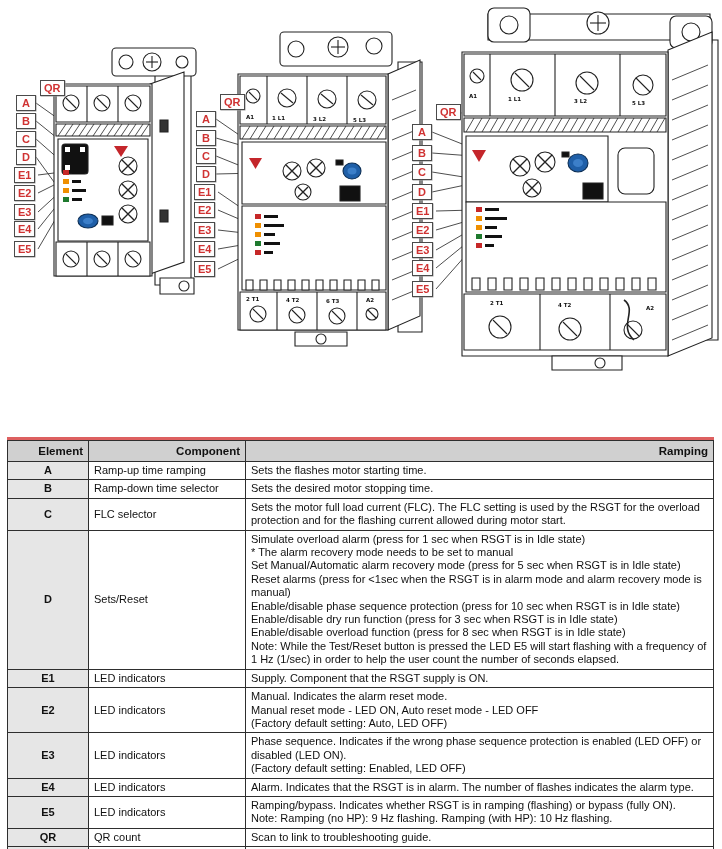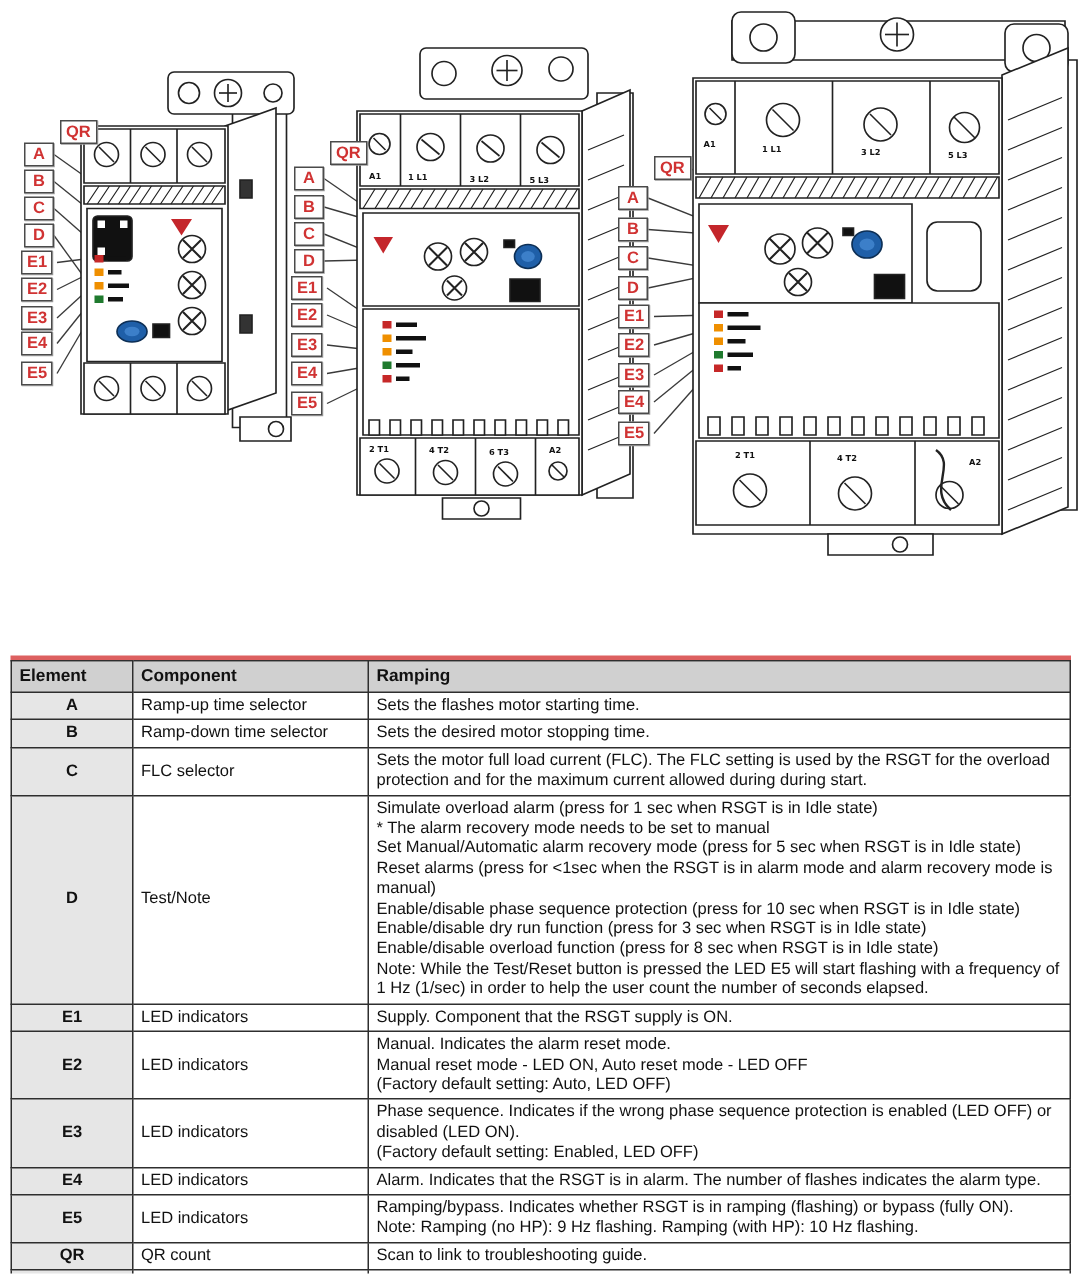--- a/index.html
+++ b/index.html
@@ -21,7 +21,7 @@
     font-size:11px;line-height:1.22;
   }
   table.spec th,table.spec td{border:1px solid #2e2e2e;padding:2px 5px;vertical-align:middle;}
-  table.spec th{background:#d0d0d0;text-align:left;font-size:11.5px;padding:3px 5px;}
+  table.spec th{background:#d0d0d0;text-align:right;font-size:11.5px;padding:3px 5px;}
   th.el-h{width:70px;text-align:center;}
   th.comp-h{width:146px;margin-top:28px;}
   td.el{background:#e6e6e6;font-weight:bold;text-align:center;}

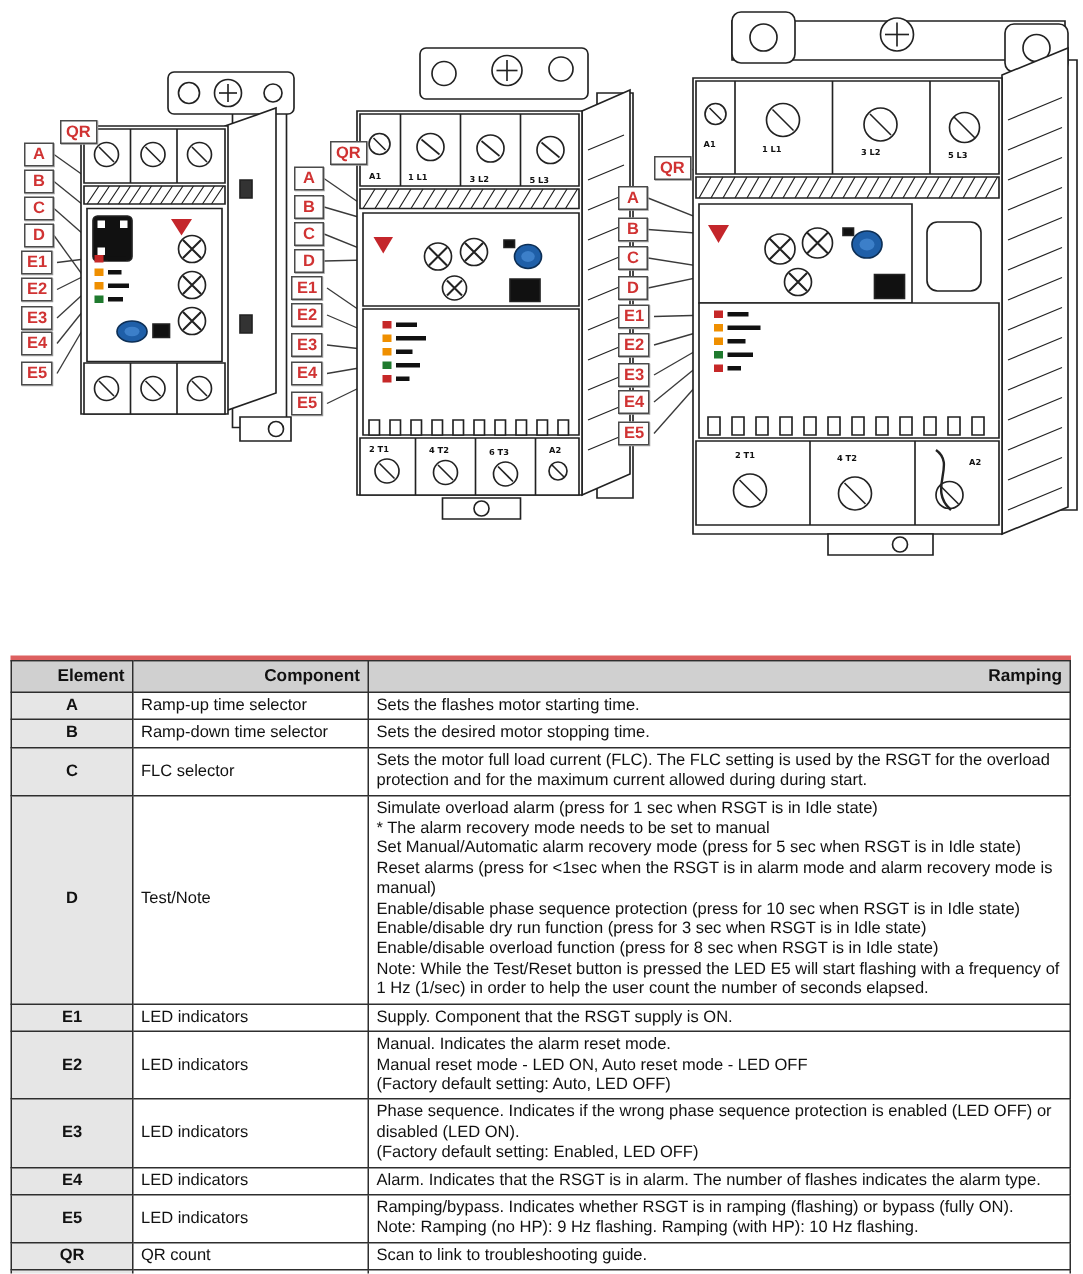--- a/index.html
+++ b/index.html
@@ -374,7 +374,7 @@
   <tbody>
     <tr>
       <td class="el">A</td>
-      <td class="comp">Ramp-up time selector</td>
+      <td class="comp">Ramp-up time ramping</td>
       <td class="func">Sets the flashes motor starting time.</td>
     </tr>
     <tr>

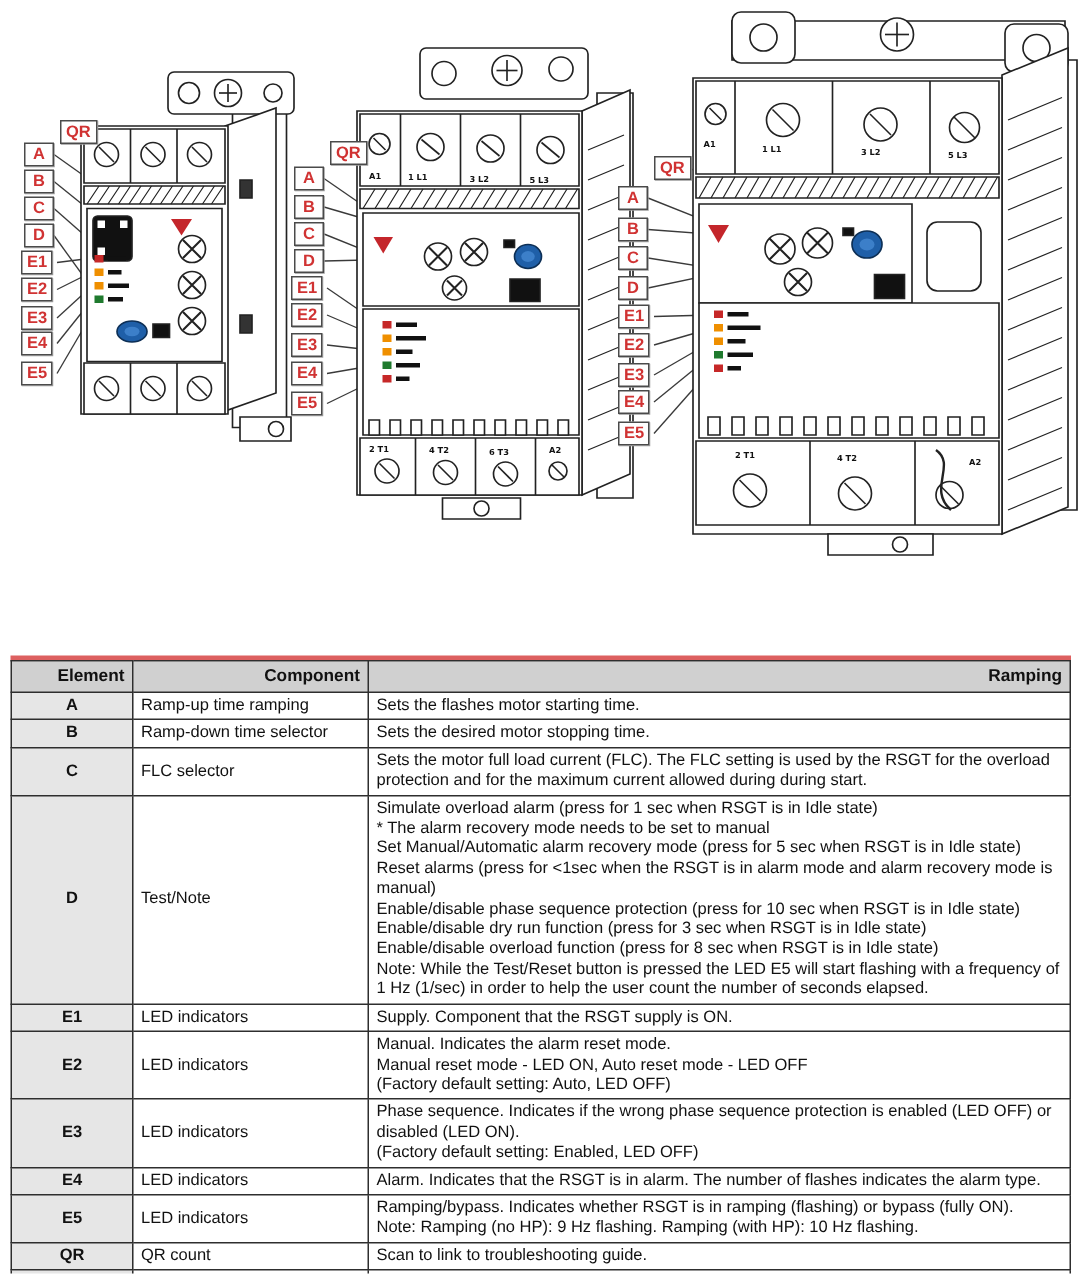--- a/index.html
+++ b/index.html
@@ -385,7 +385,7 @@
     <tr>
       <td class="el">C</td>
       <td class="comp">FLC selector</td>
-      <td class="func">Sets the motor full load current (FLC). The FLC setting is used by the RSGT for the overload protection and for the maximum current allowed during during start.</td>
+      <td class="func">Sets the motor full load current (FLC). The FLC setting is used by the RSGT for the overload protection and for the flashing current allowed during motor start.</td>
     </tr>
     <tr>
       <td class="el">D</td>

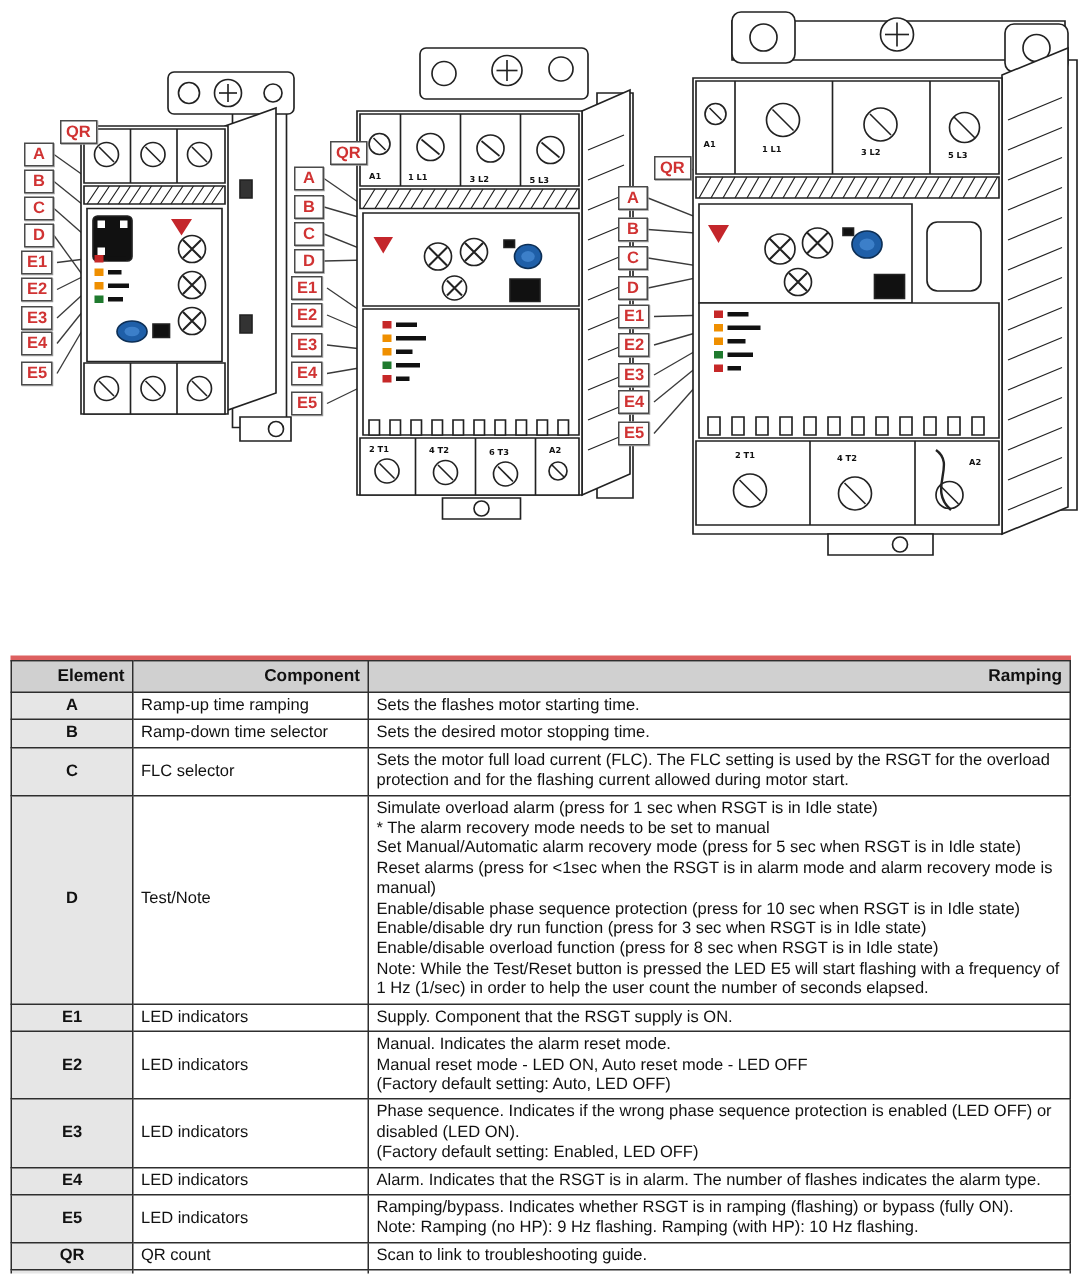--- a/index.html
+++ b/index.html
@@ -389,7 +389,7 @@
     </tr>
     <tr>
       <td class="el">D</td>
-      <td class="comp">Test/Note</td>
+      <td class="comp">Sets/Reset</td>
       <td class="func">Simulate overload alarm (press for 1 sec when RSGT is in Idle state)
 * The alarm recovery mode needs to be set to manual
 Set Manual/Automatic alarm recovery mode (press for 5 sec when RSGT is in Idle state)

